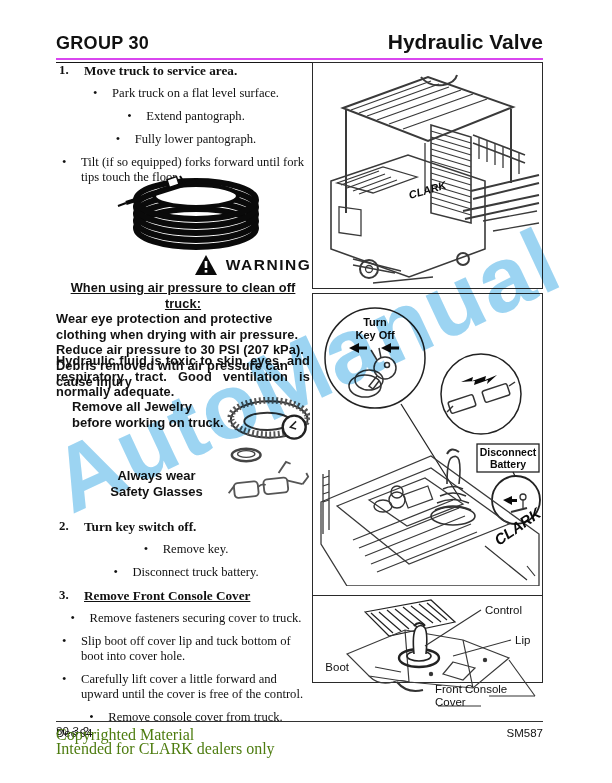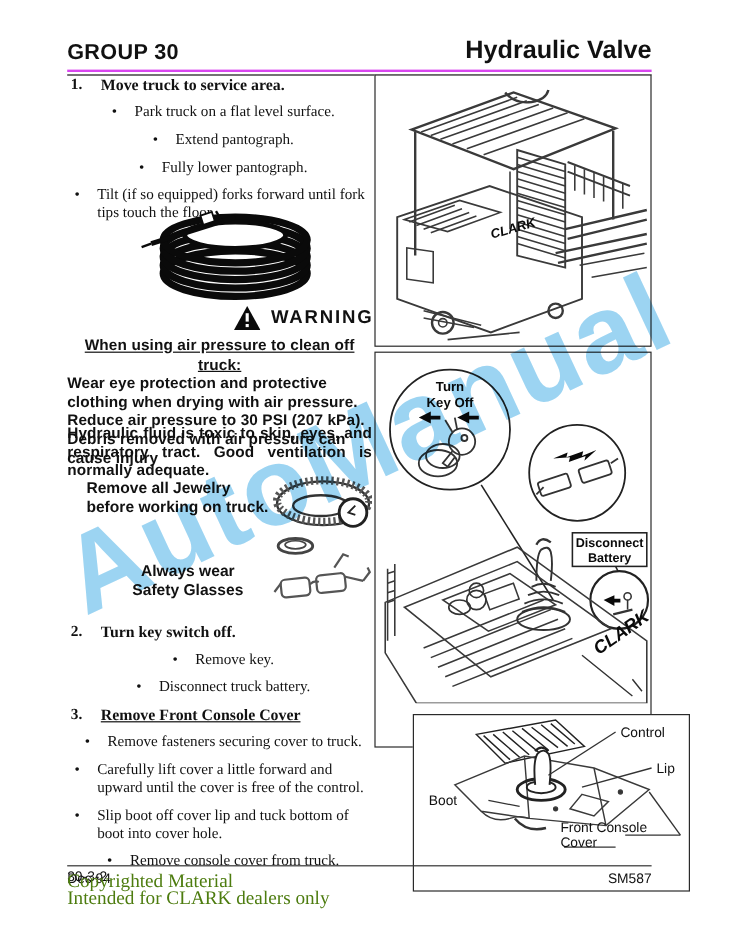--- a/index.html
+++ b/index.html
@@ -32,7 +32,7 @@
   .figbox{position:absolute;left:312px;width:231px;border:1.5px solid #2a2a2a;box-sizing:border-box;background:#fff;}
   #fig1{top:62px;height:227px;}
   #fig2{top:293px;height:330px;}
-  #fig3{top:595px;height:148px;margin-left:32px;}
+  #fig3{top:595px;height:88px;}
   .figbox svg{display:block;}
   .figlabel{font-family:"Liberation Sans",sans-serif;}
   

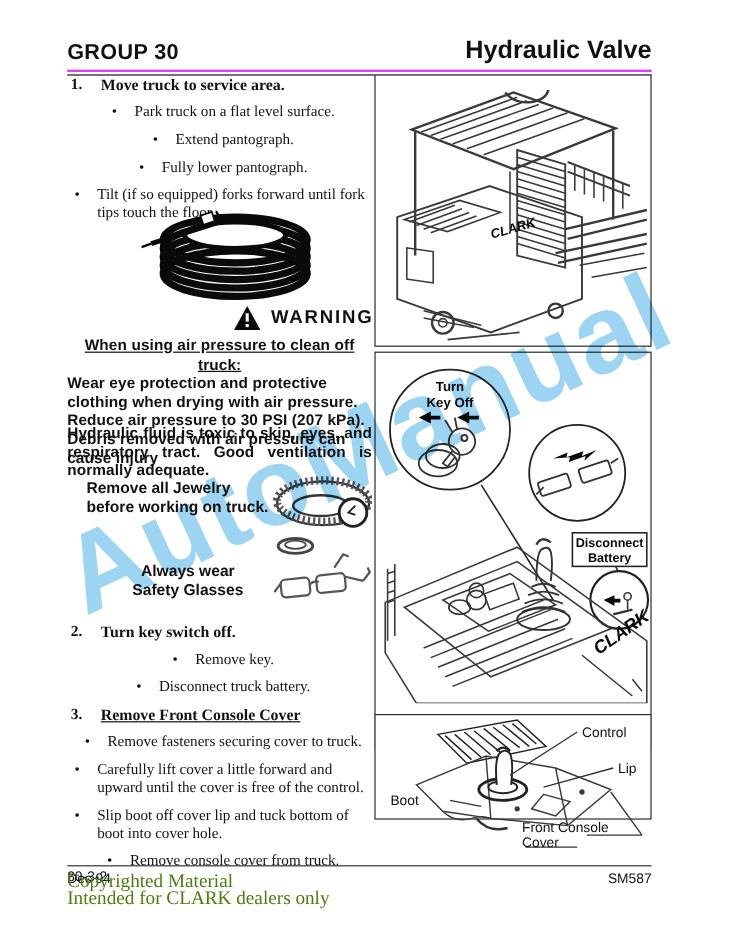--- a/index.html
+++ b/index.html
@@ -169,10 +169,10 @@
           <span>Remove fasteners securing cover to truck.</span>
         </div>
       <div class="bullet">
+          <span>Slip boot off cover lip and tuck bottom of boot into cover hole.</span>
+        </div>
+      <div class="bullet">
           <span>Carefully lift cover a little forward and upward until the cover is free of the control.</span>
-        </div>
-      <div class="bullet">
-          <span>Slip boot off cover lip and tuck bottom of boot into cover hole.</span>
         </div>
       <div class="bullet">
           <span>Remove console cover from truck.</span>

